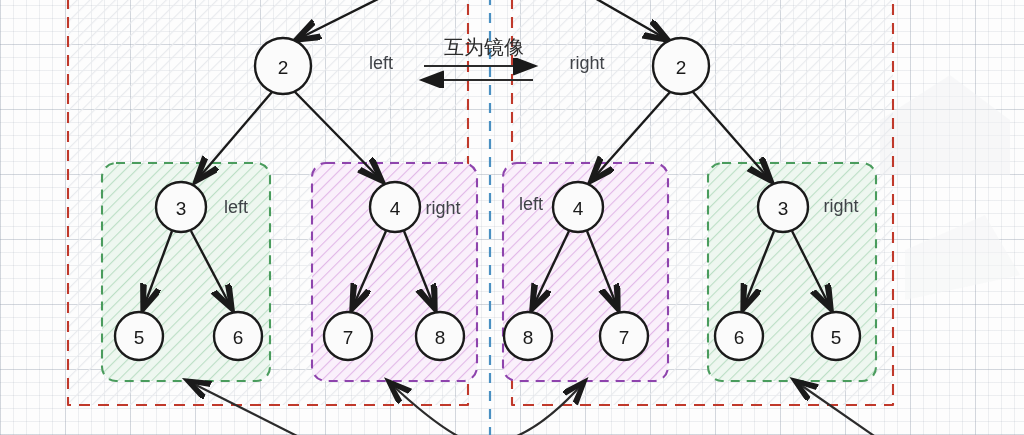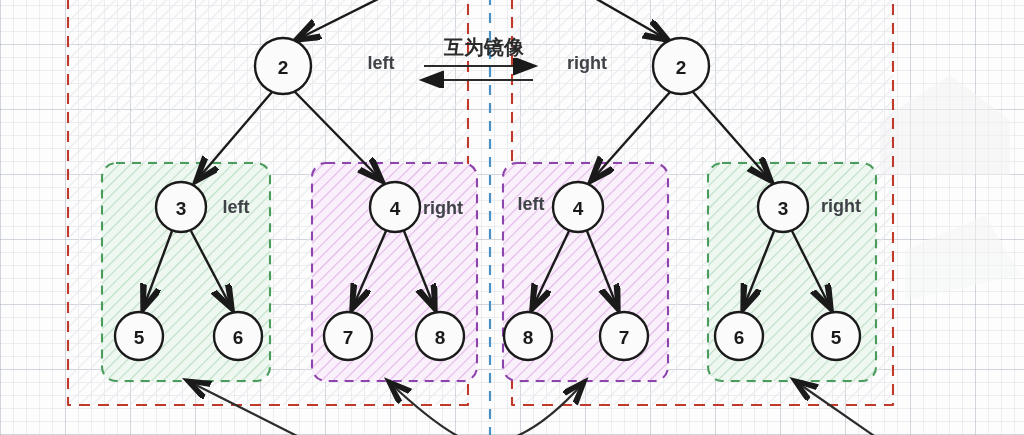--- a/index.html
+++ b/index.html
@@ -17,7 +17,6 @@
       repeating-linear-gradient(90deg, rgba(150,160,175,.16) 0 1px, transparent 1px 13px),
       repeating-linear-gradient(0deg, rgba(150,160,175,.30) 0 1px, transparent 1px 65px),
       repeating-linear-gradient(90deg, rgba(150,160,175,.30) 0 1px, transparent 1px 65px);
-    font-weight: bold;
   }
   #stage svg{position:absolute;left:0;top:0;}
   .nodetxt{

